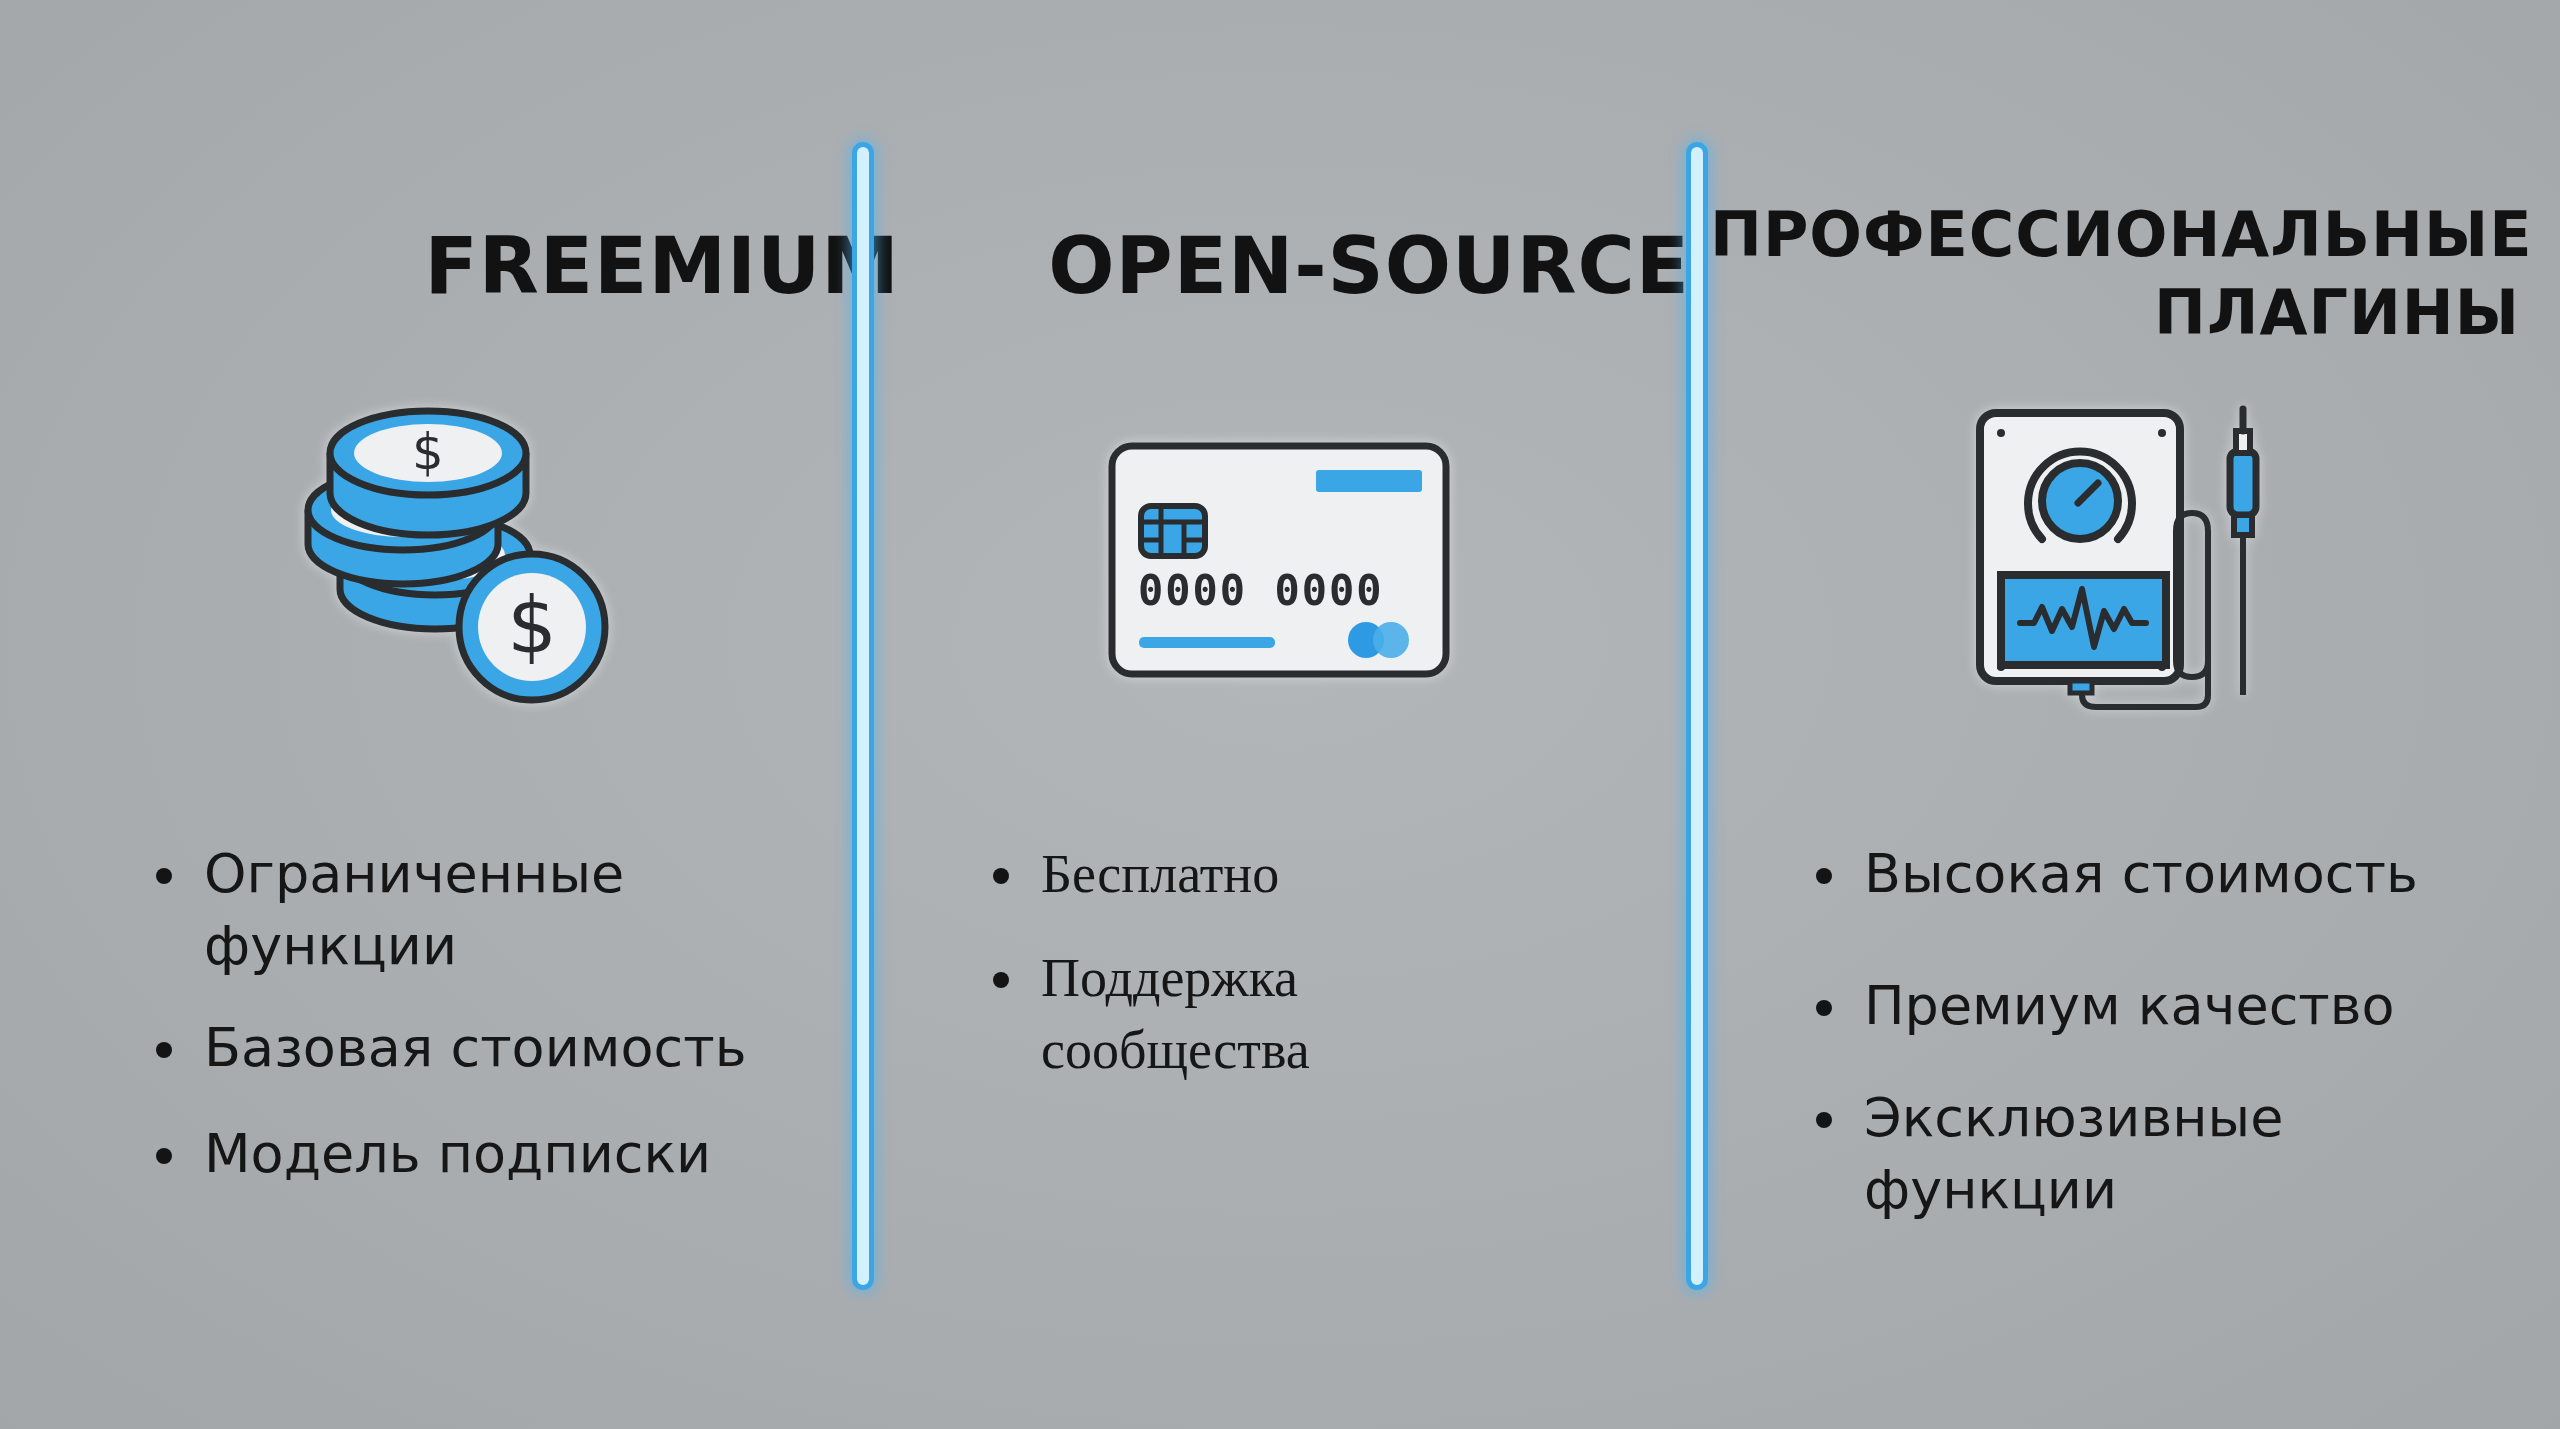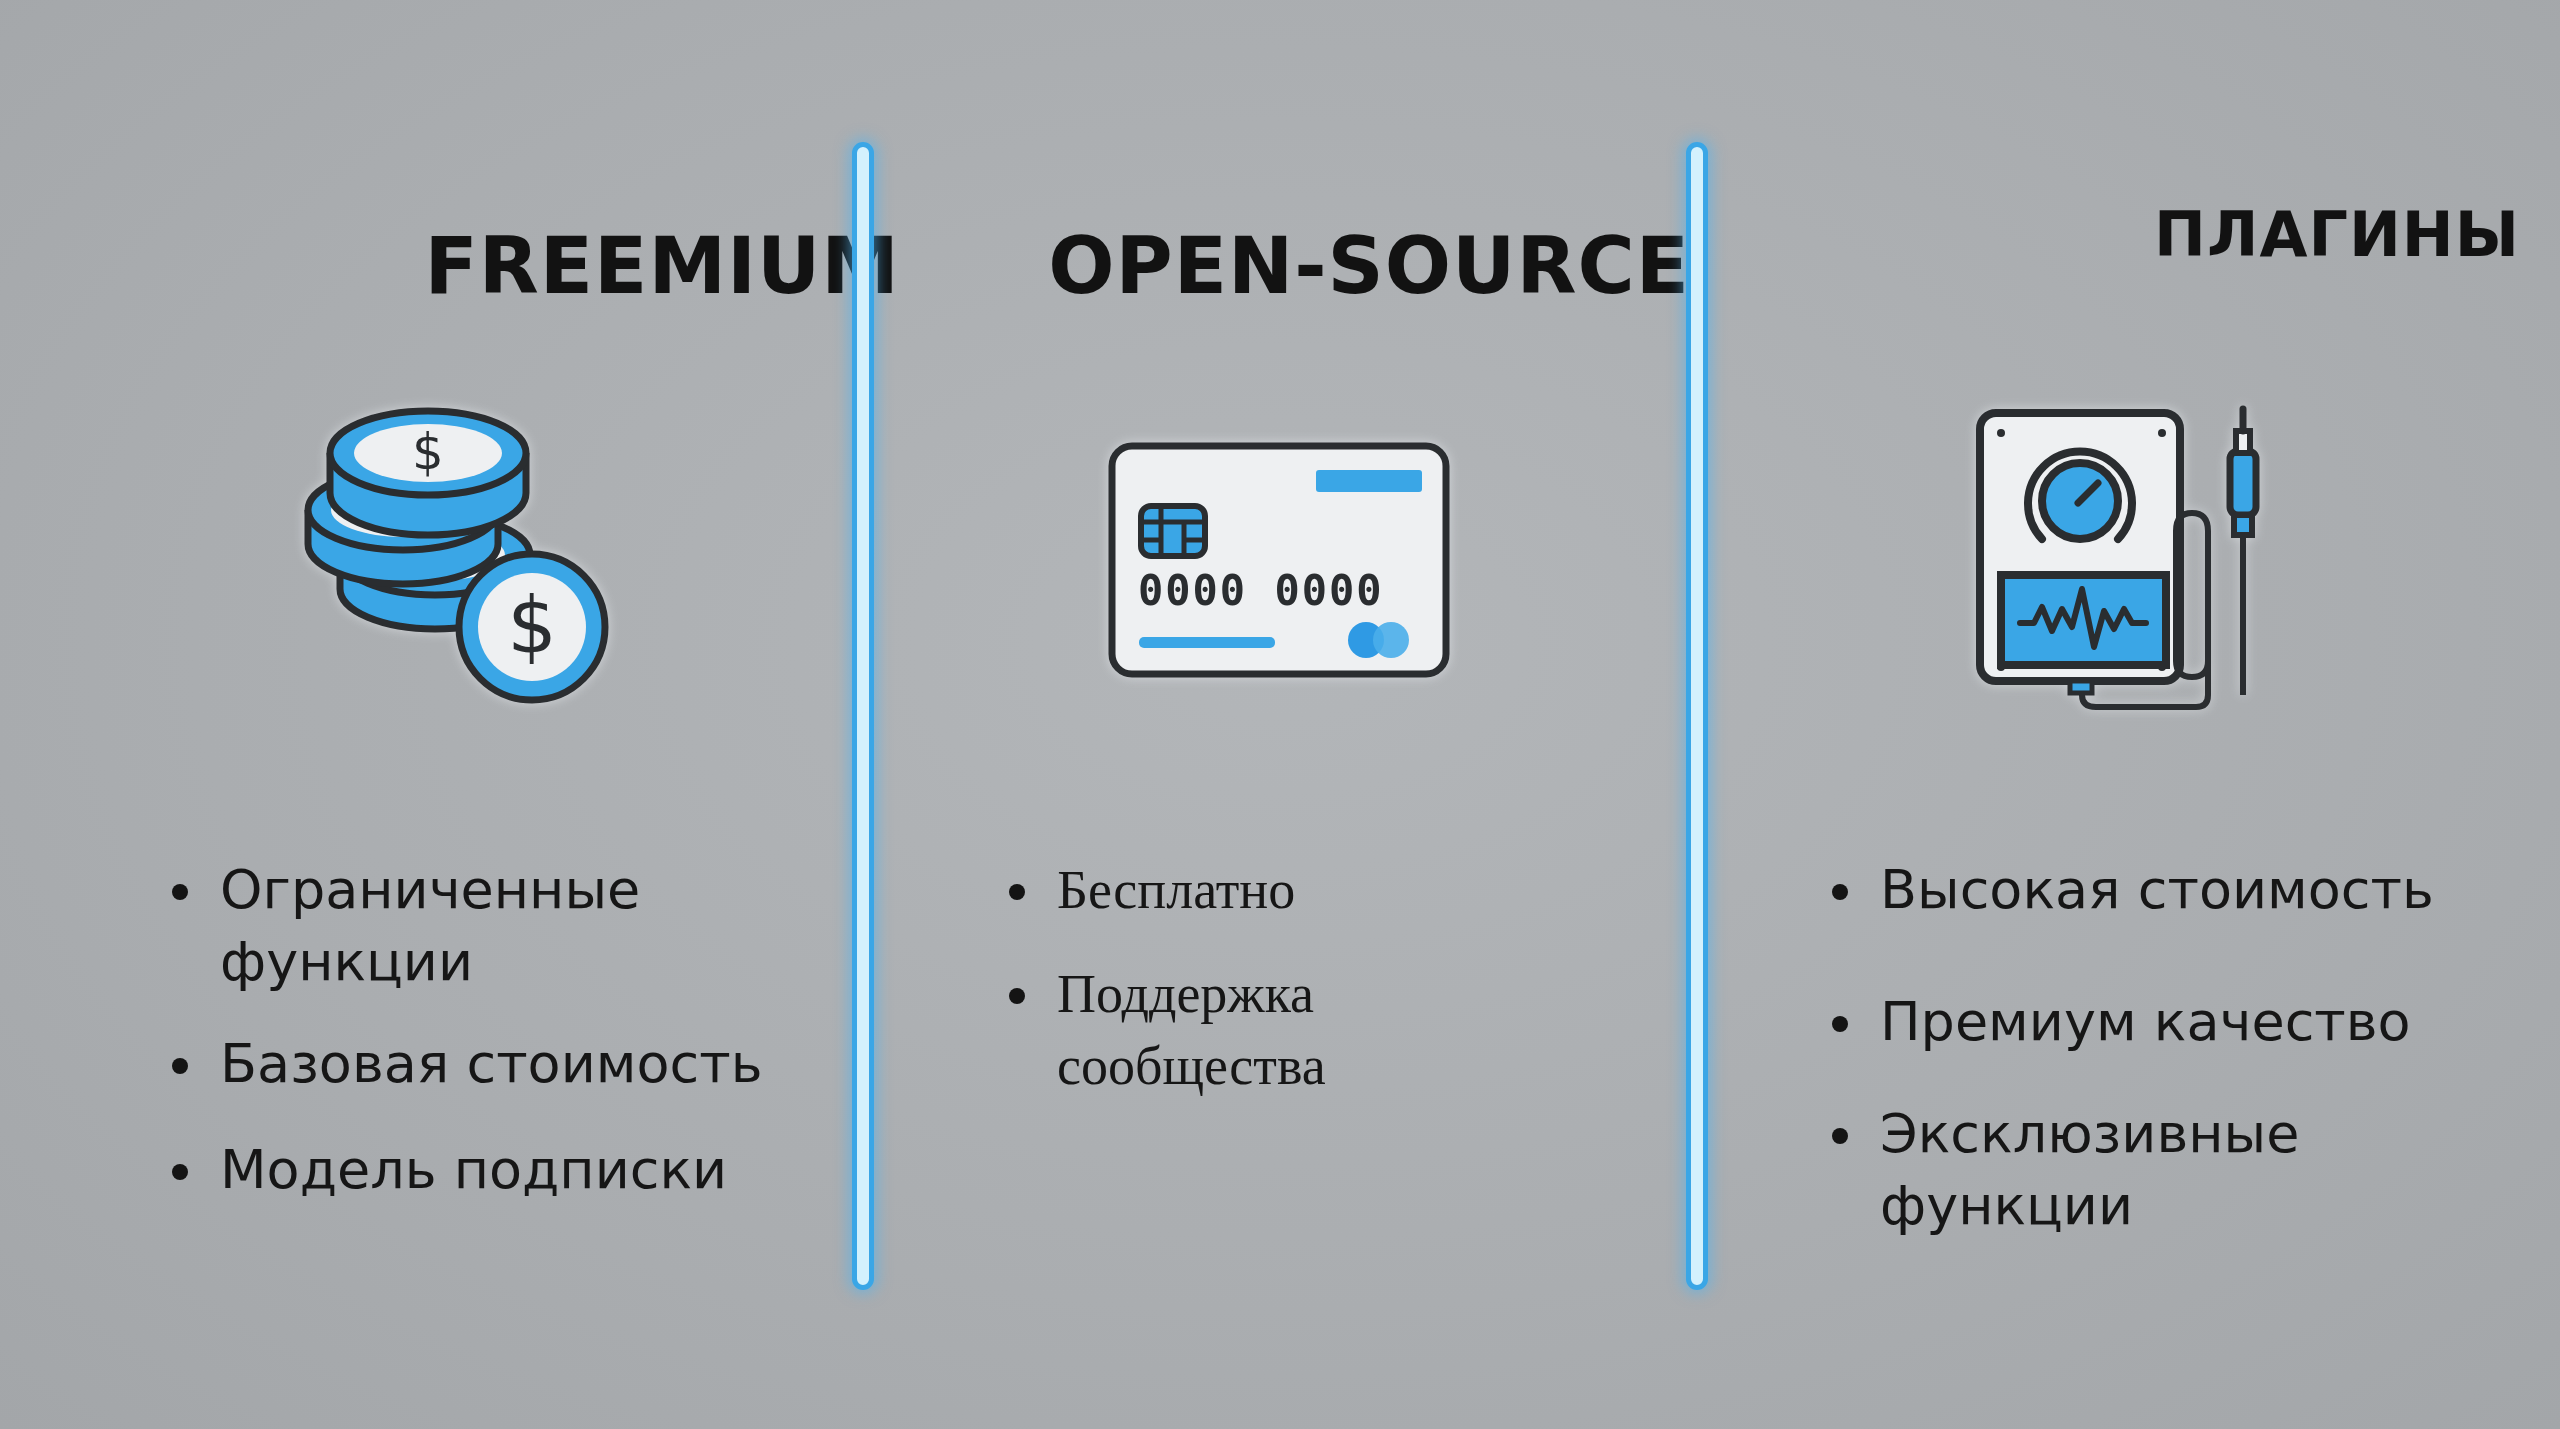--- a/index.html
+++ b/index.html
@@ -140,6 +140,7 @@
 
 <section class="column" style="left:1710px; width:850px;">
   <div class="col-title" style="top:196px; left:0; width:810px; font-size:62px; line-height:78px;">
+    <div>ПРОФЕССИОНАЛЬНЫЕ</div>
     <div>ПЛАГИНЫ</div>
   </div>
 

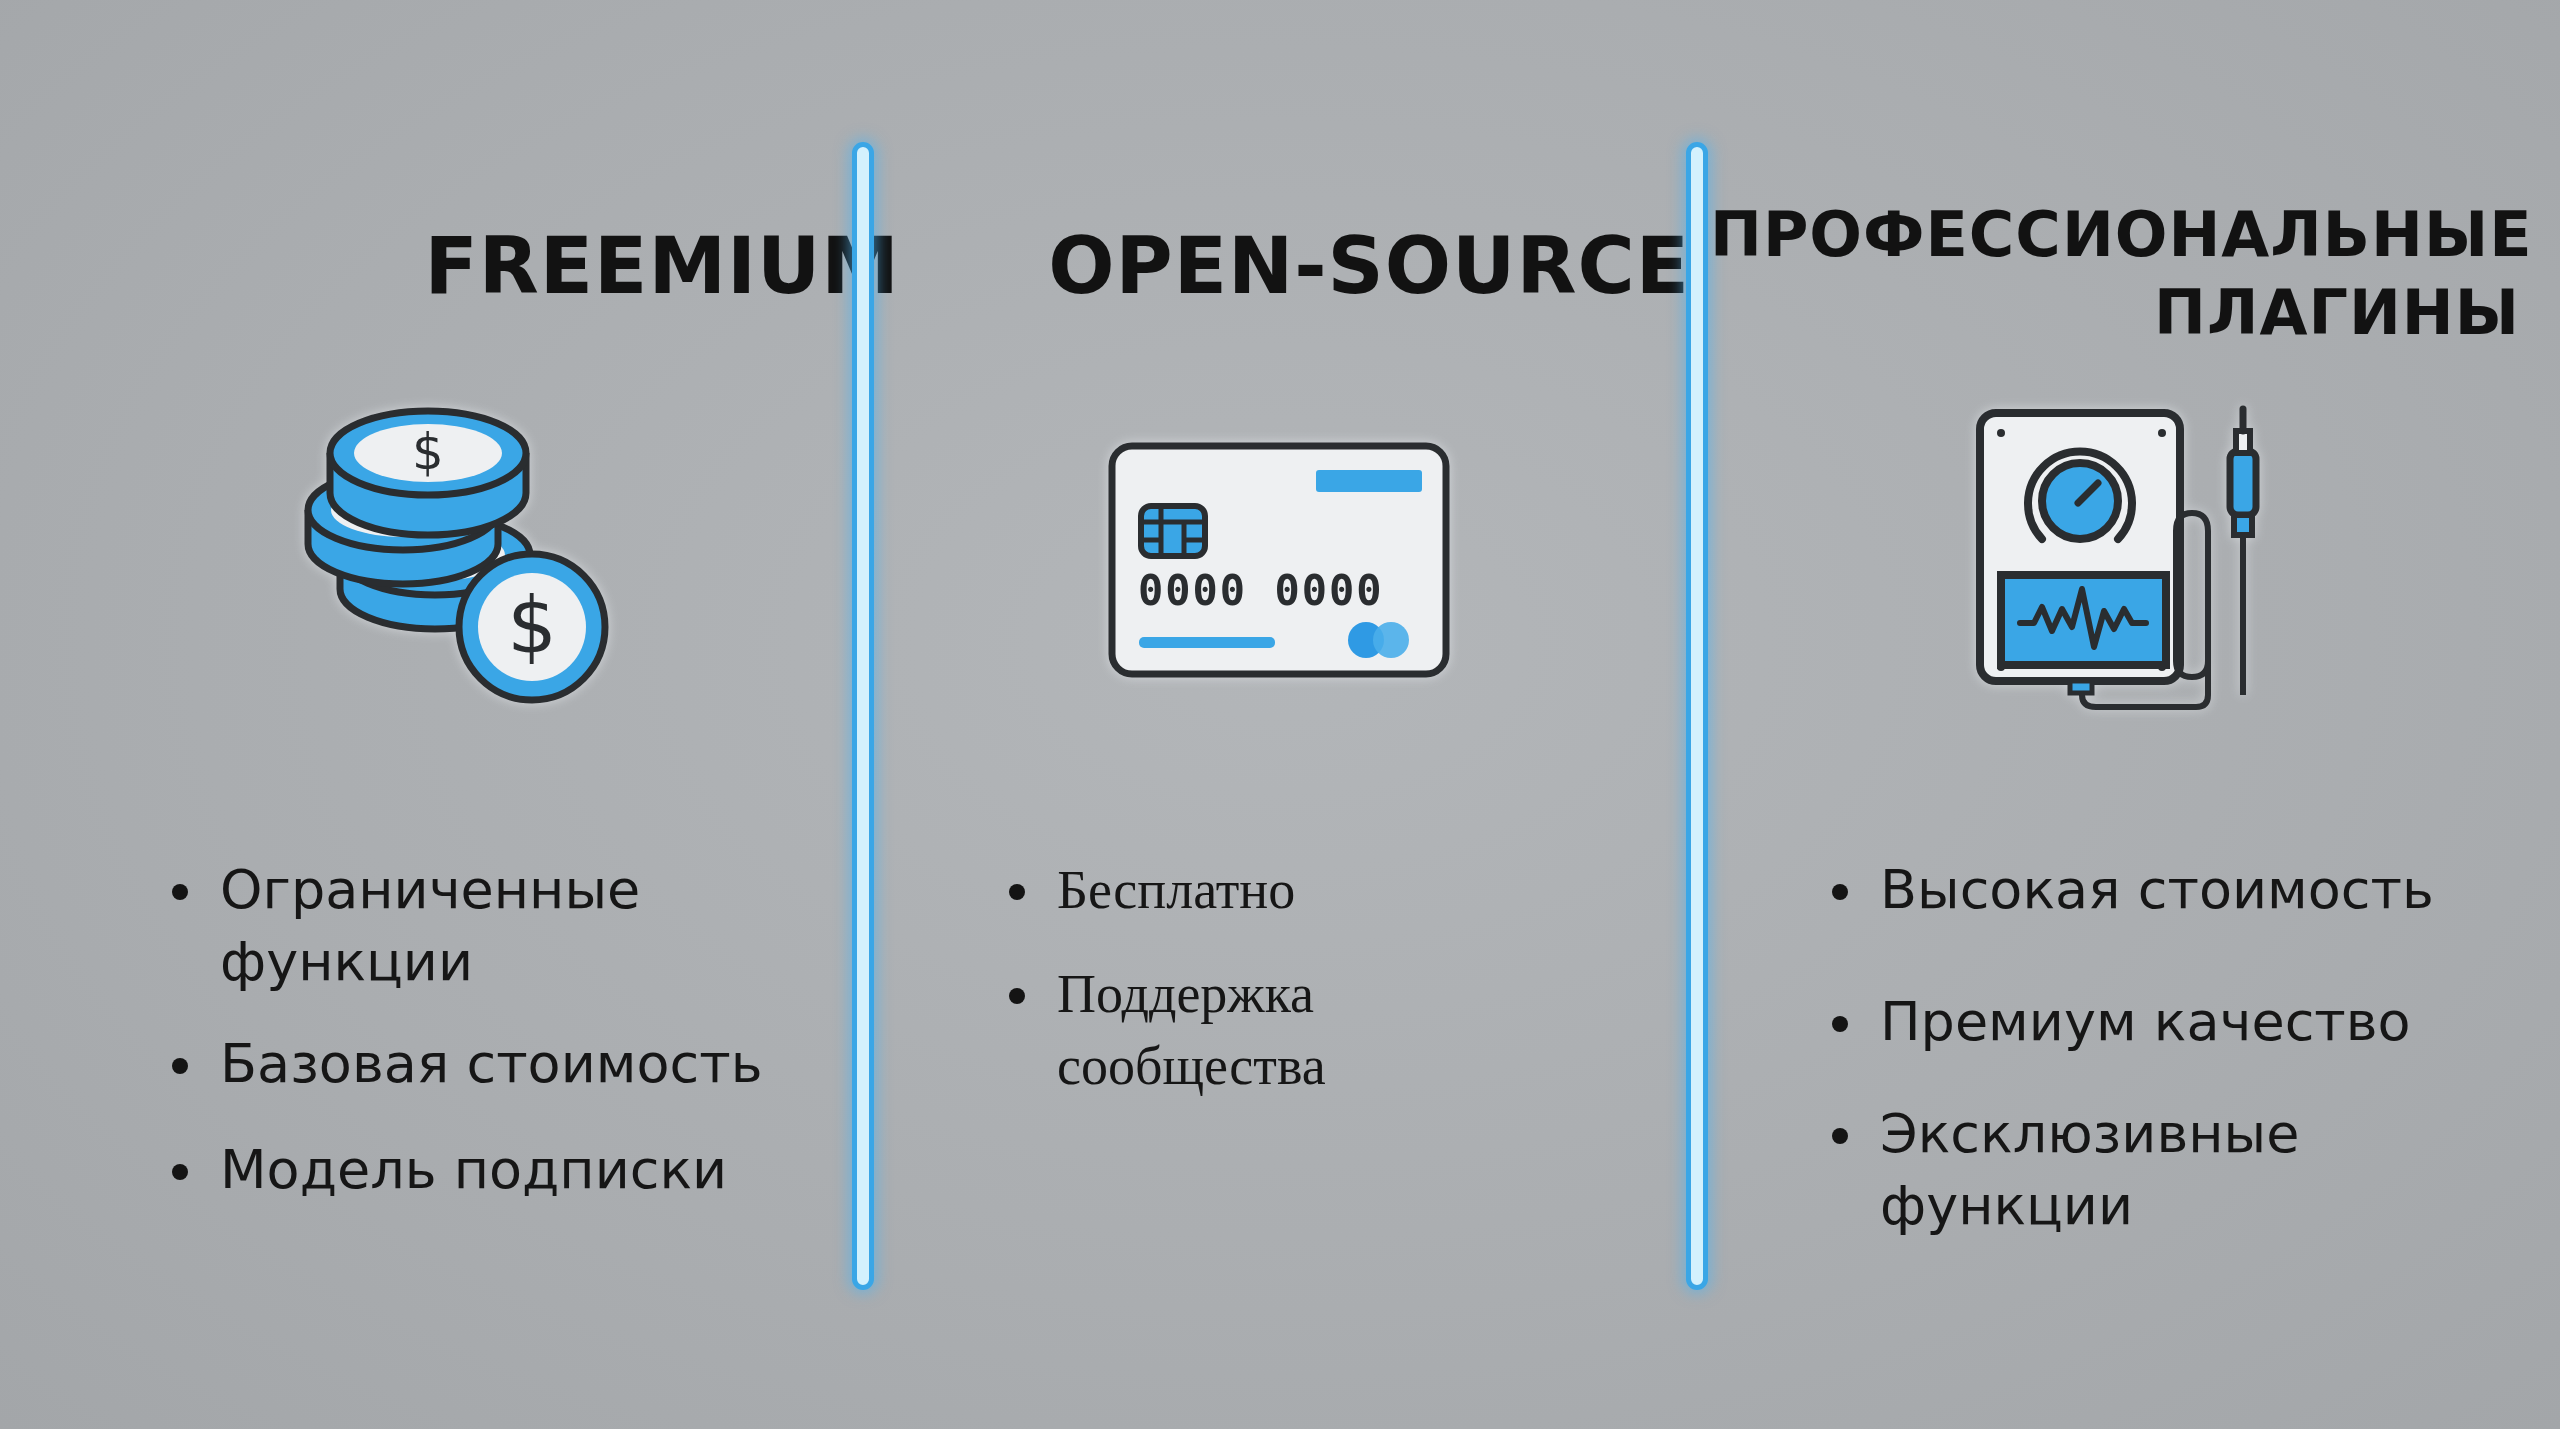--- a/index.html
+++ b/index.html
@@ -43,7 +43,7 @@
     .bullets {
       position: absolute;
       list-style: none;
-      margin: 16px;
+      margin: 0;
       padding: 0;
       font-family: "DejaVu Sans", sans-serif;
       font-size: 54px;

